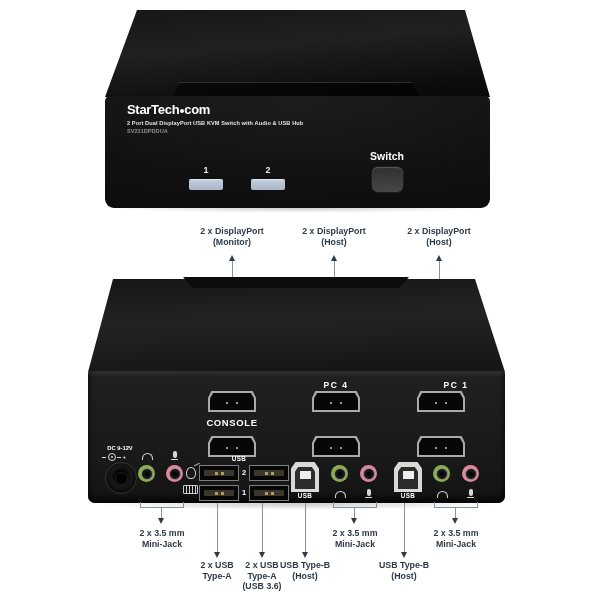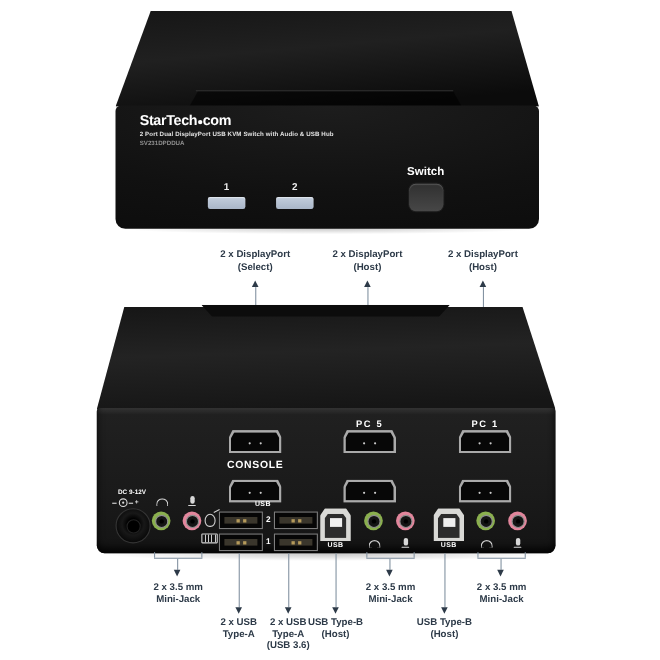--- a/index.html
+++ b/index.html
@@ -120,7 +120,7 @@
 
   <div class="abs ctr co-text" style="left:232px;top:226px;">
     <div>2 x DisplayPort</div>
-    <div>(Select)</div>
+    <div>(Monitor)</div>
   </div>
   <div class="abs arr-up" style="left:229px;top:255px;"></div>
   <div class="abs co-line" style="left:232px;top:261px;height:131px;"></div>

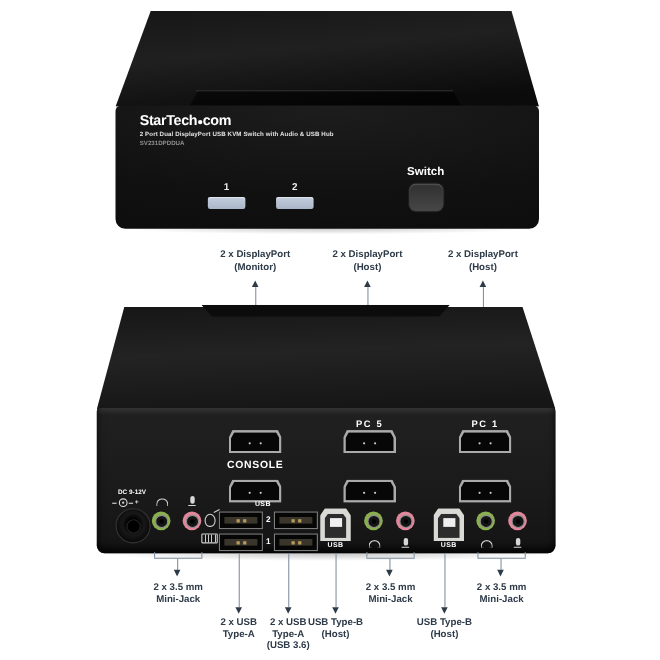--- a/index.html
+++ b/index.html
@@ -176,7 +176,7 @@
     </div>
 
   <div class="abs ctr port-label" style="left:232px;top:417px;font-size:9.5px;letter-spacing:.6px;">CONSOLE</div>
-  <div class="abs ctr port-label" style="left:336px;top:380px;font-size:8.5px;letter-spacing:1.5px;">PC 5</div>
+  <div class="abs ctr port-label" style="left:336px;top:380px;font-size:8.5px;letter-spacing:1.5px;">PC 4</div>
   <div class="abs ctr port-label" style="left:441px;top:380px;font-size:8.5px;letter-spacing:1.5px;">PC 1</div>
 
   <div class="abs ctr port-label" style="left:120px;top:445px;font-size:5.8px;">DC 9-12V</div>

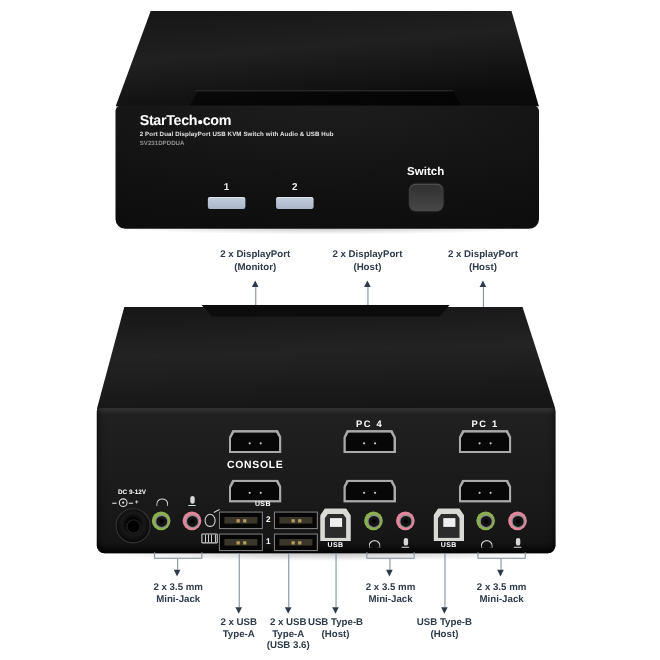--- a/index.html
+++ b/index.html
@@ -177,7 +177,7 @@
 
   <div class="abs ctr port-label" style="left:232px;top:417px;font-size:9.5px;letter-spacing:.6px;">CONSOLE</div>
   <div class="abs ctr port-label" style="left:336px;top:380px;font-size:8.5px;letter-spacing:1.5px;">PC 4</div>
-  <div class="abs ctr port-label" style="left:441px;top:380px;font-size:8.5px;letter-spacing:1.5px;">PC 1</div>
+  <div class="abs ctr port-label" style="left:456px;top:380px;font-size:8.5px;letter-spacing:1.5px;">PC 1</div>
 
   <div class="abs ctr port-label" style="left:120px;top:445px;font-size:5.8px;">DC 9-12V</div>
   <div class="abs dc-sym" style="left:102px;top:453px;">

